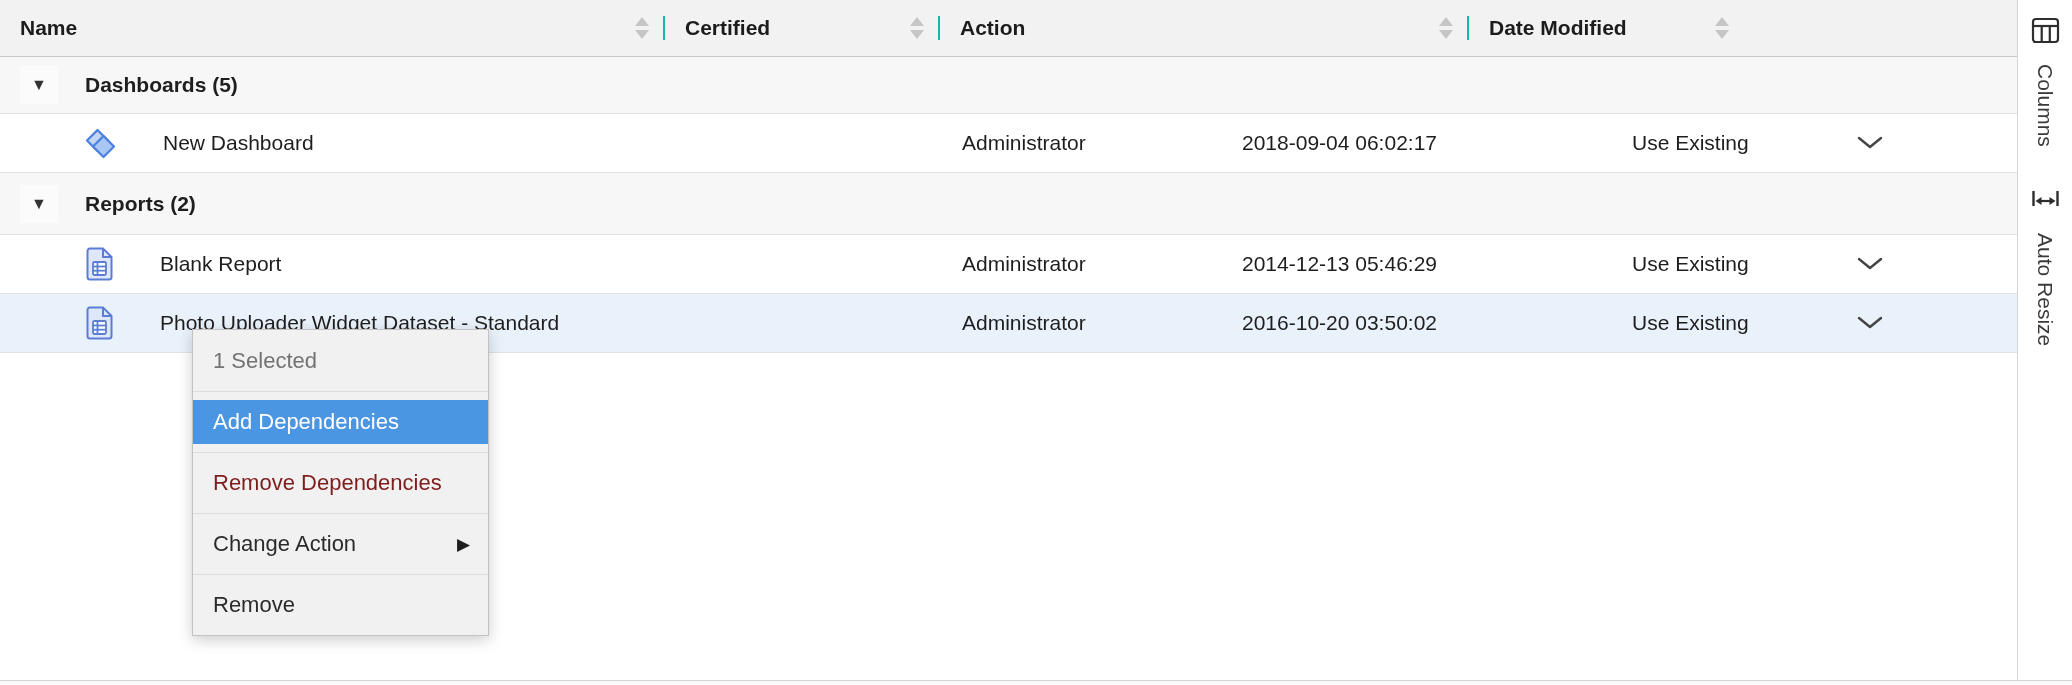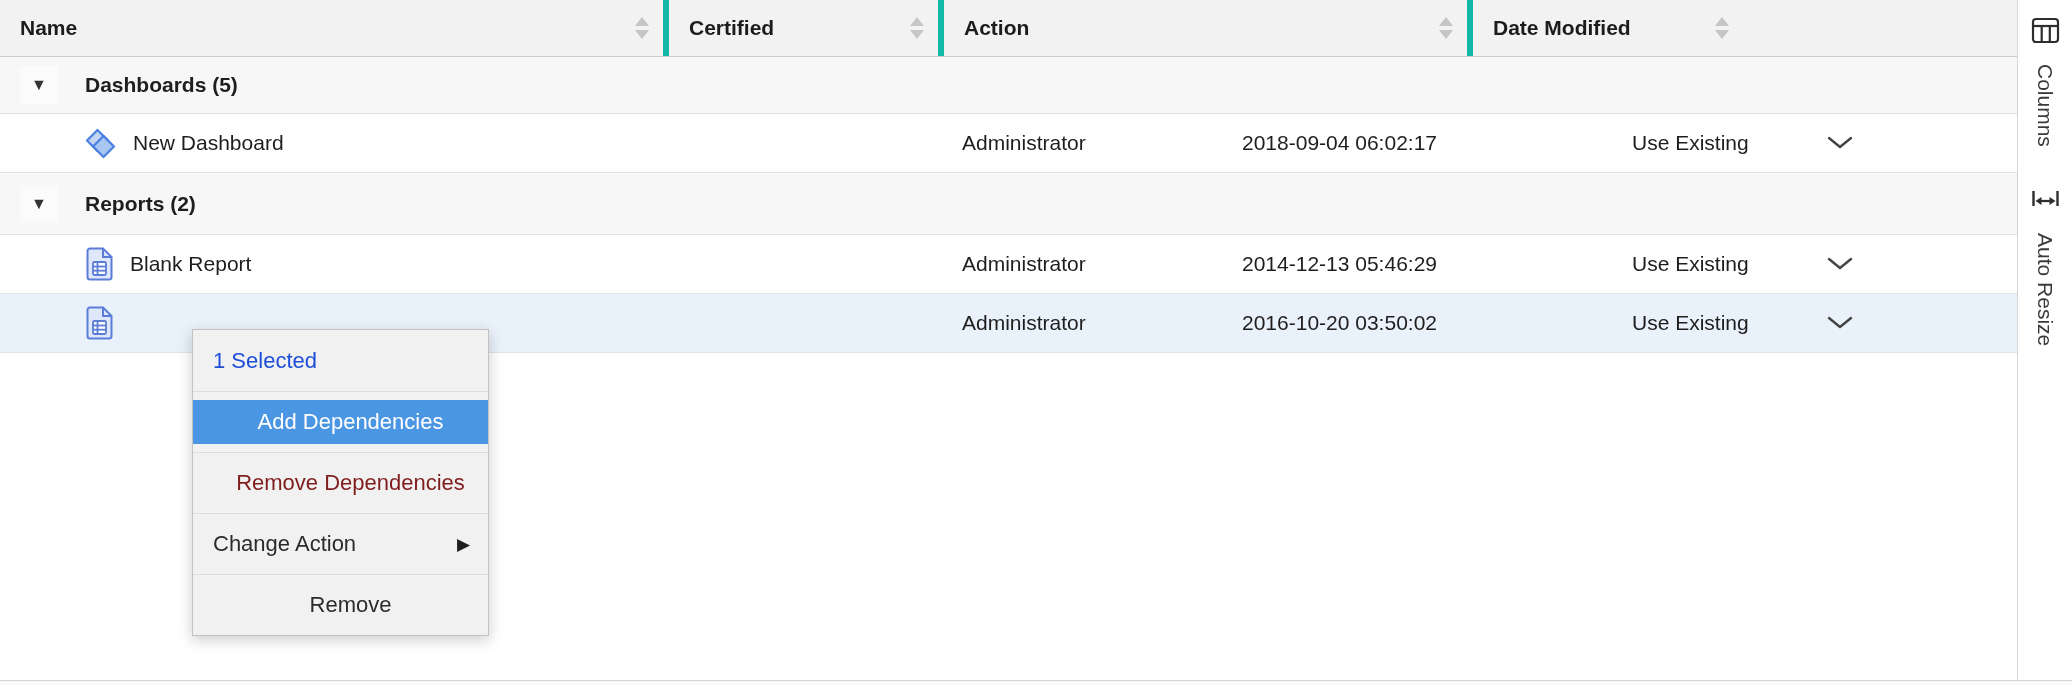--- a/index.html
+++ b/index.html
@@ -21,6 +21,7 @@
     height: 57px;
     background: #f2f2f2;
     border-bottom: 1px solid #c9c9c9;
+    align-items: center;
   }
   .hcell {
     display: flex; align-items: center;

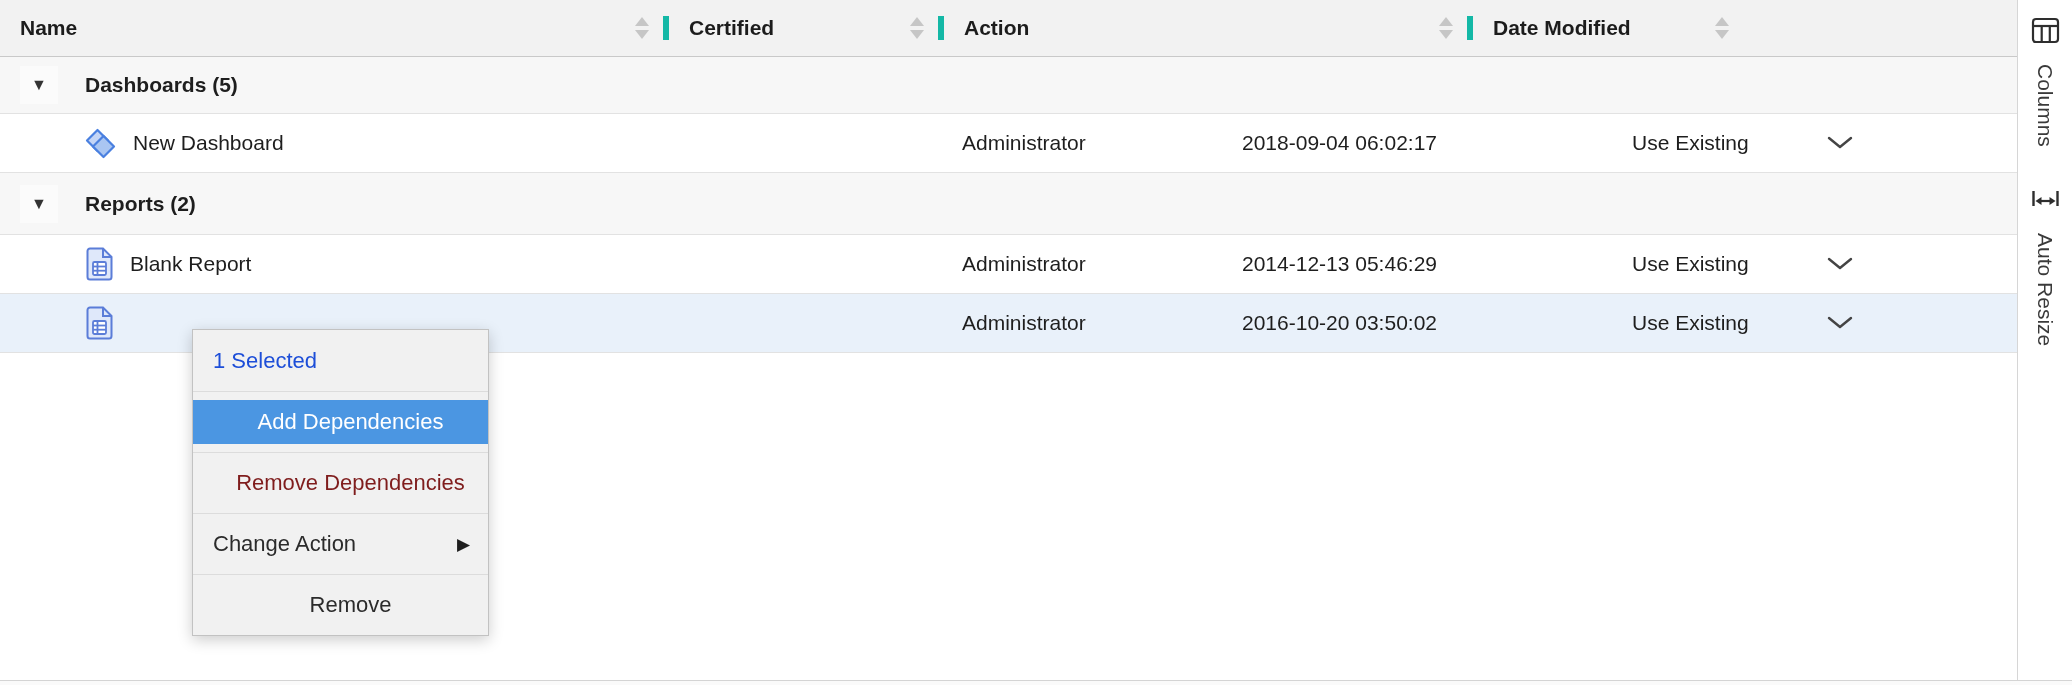--- a/index.html
+++ b/index.html
@@ -28,7 +28,7 @@
     padding: 0 14px 0 20px;
     font-size: 21px; font-weight: bold; color: #1c1c1c;
   }
-  .hcell + .hcell { border-left: 6px solid #14b8a6; }
+  .hcell + .hcell { border-left: 2px solid #14b8a6; }
   .w-name { width: 663px; }
   .w-cert { width: 275px; }
   .w-owner { width: 274px; }

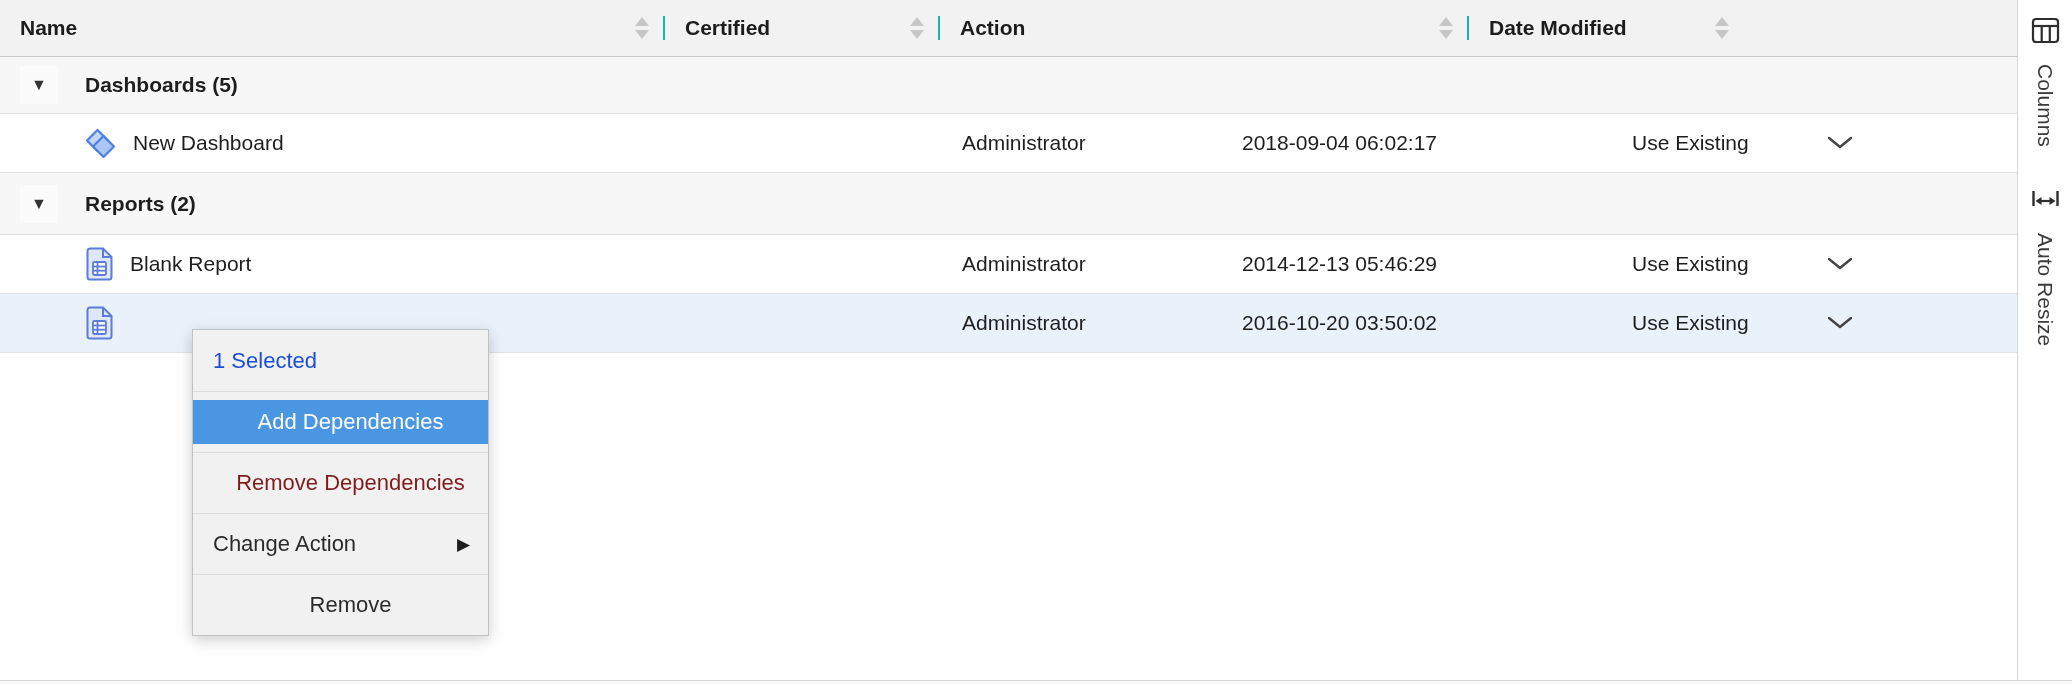--- a/index.html
+++ b/index.html
@@ -67,7 +67,7 @@
 
   .selected-row { background: #e9f1fa; }
 
-  .cell { display: flex; align-items: center; height: 100%; }
+  .cell { display: flex; align-items: center; height: 100%; gap: 30px; }
   .name-cell { width: 663px; padding-left: 85px; }
   .row-icon { flex: none; display: flex; align-items: center; }
   .name-text { margin-left: 17px; white-space: nowrap; }

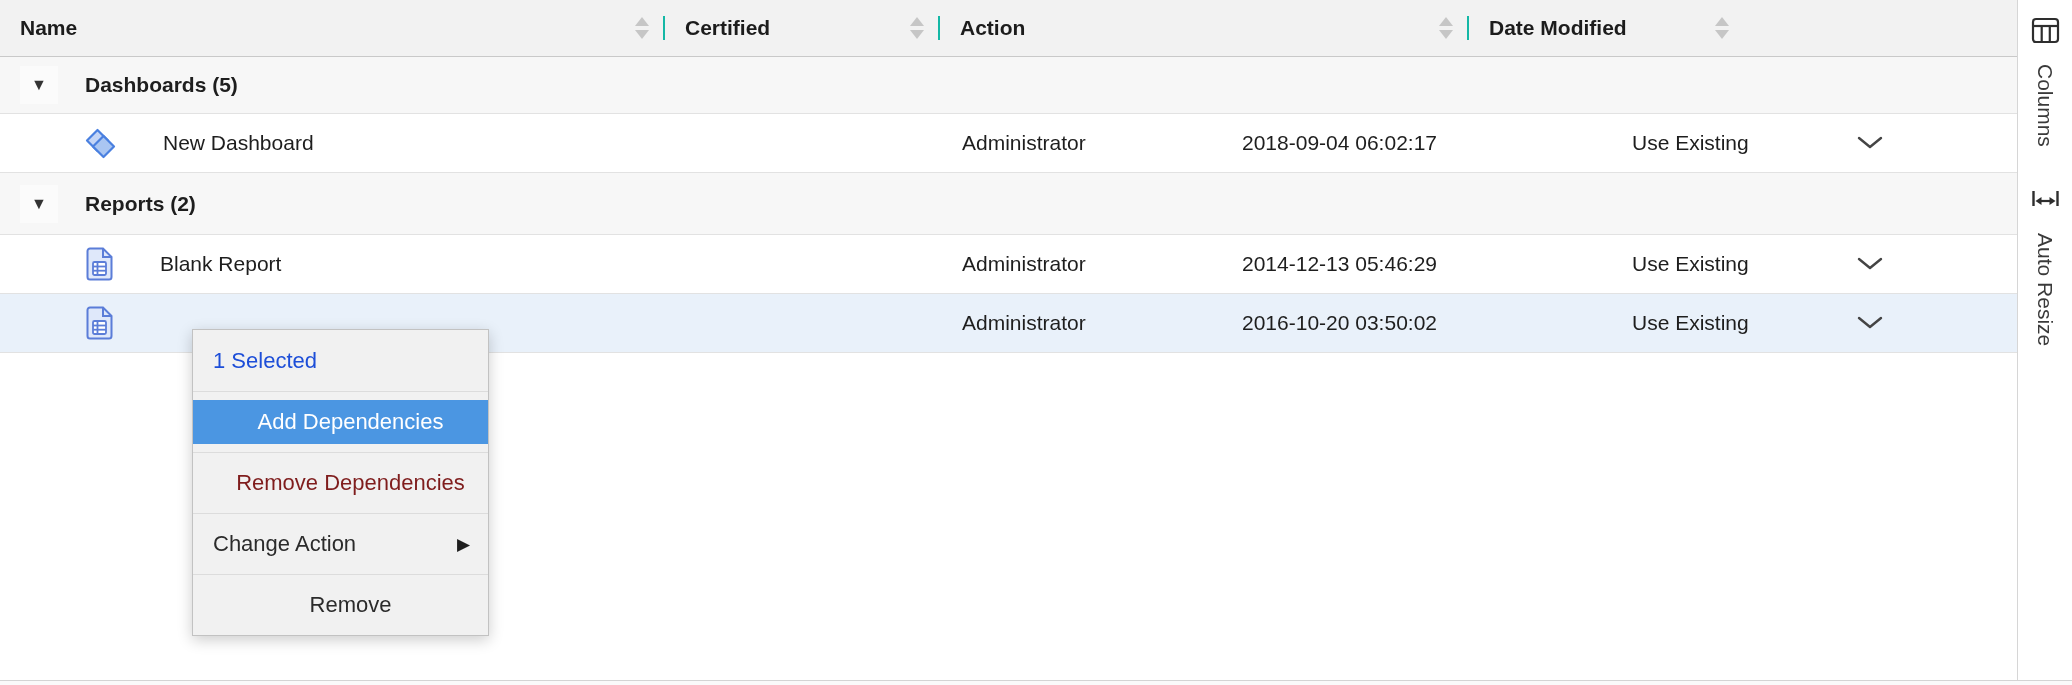--- a/index.html
+++ b/index.html
@@ -235,6 +235,7 @@
             <line x1="8" y1="23.7" x2="21" y2="23.7" stroke="#5b7dd8" stroke-width="1.8"></line>
           </svg>
         </span>
+        <span class="name-text">Photo Uploader Widget Dataset - Standard</span>
       </div>
       <div class="cell cert-cell"></div>
       <div class="cell owner-cell">Administrator</div>

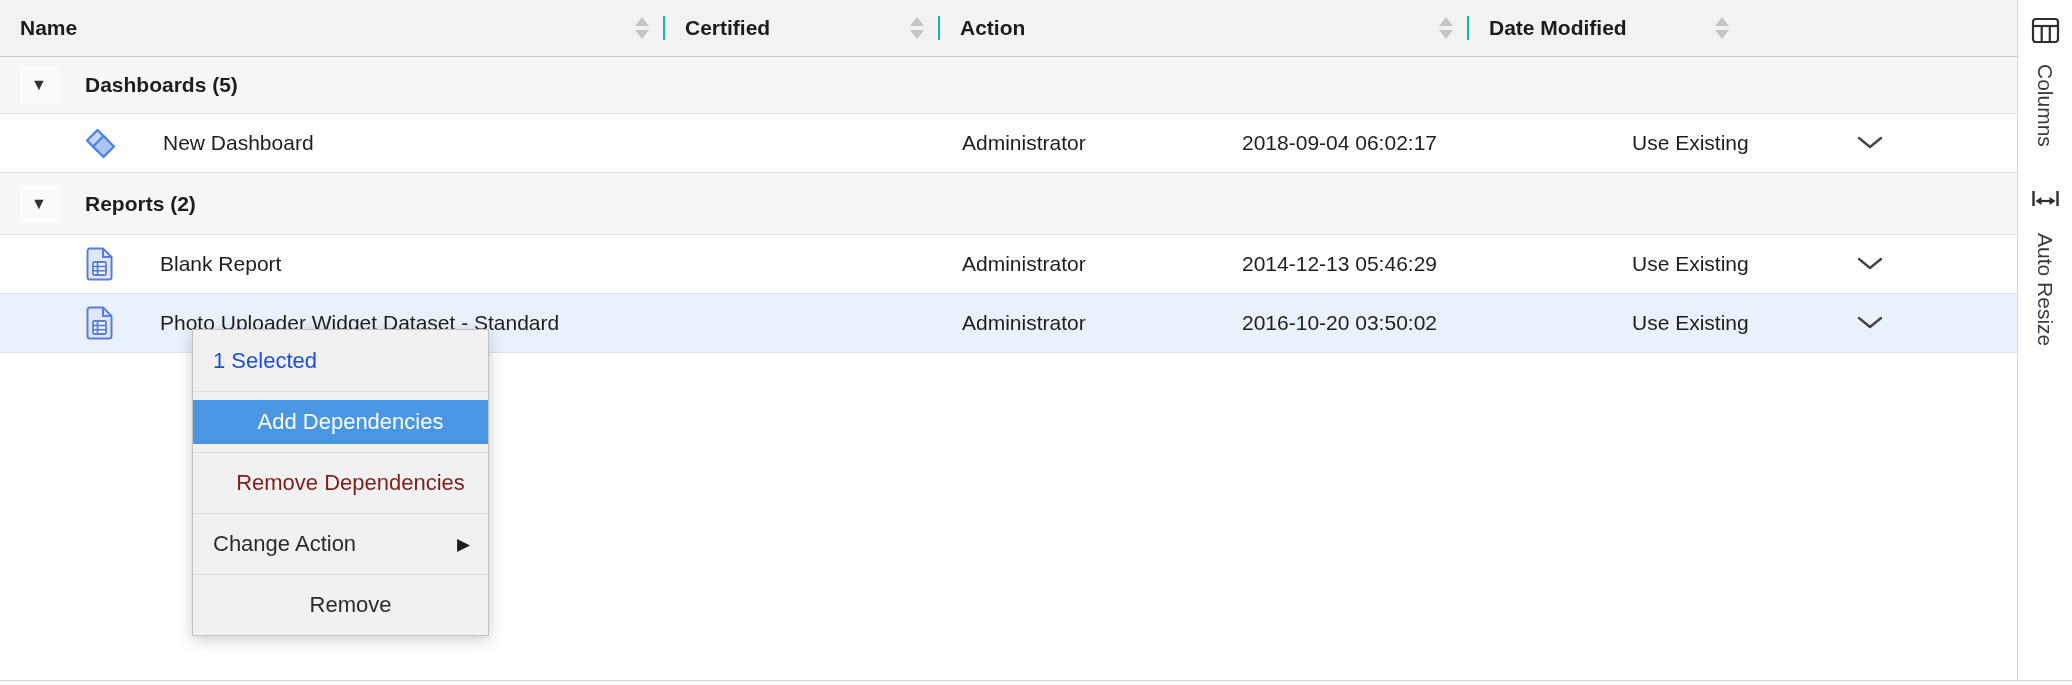--- a/index.html
+++ b/index.html
@@ -88,7 +88,7 @@
   }
   .menu-header {
     height: 61px; display: flex; align-items: center;
-    padding-left: 20px; color: #1d4ed8;
+    padding-left: 20px; color: #737373;
   }
   .menu-item {
     height: 61px; display: flex; align-items: center;

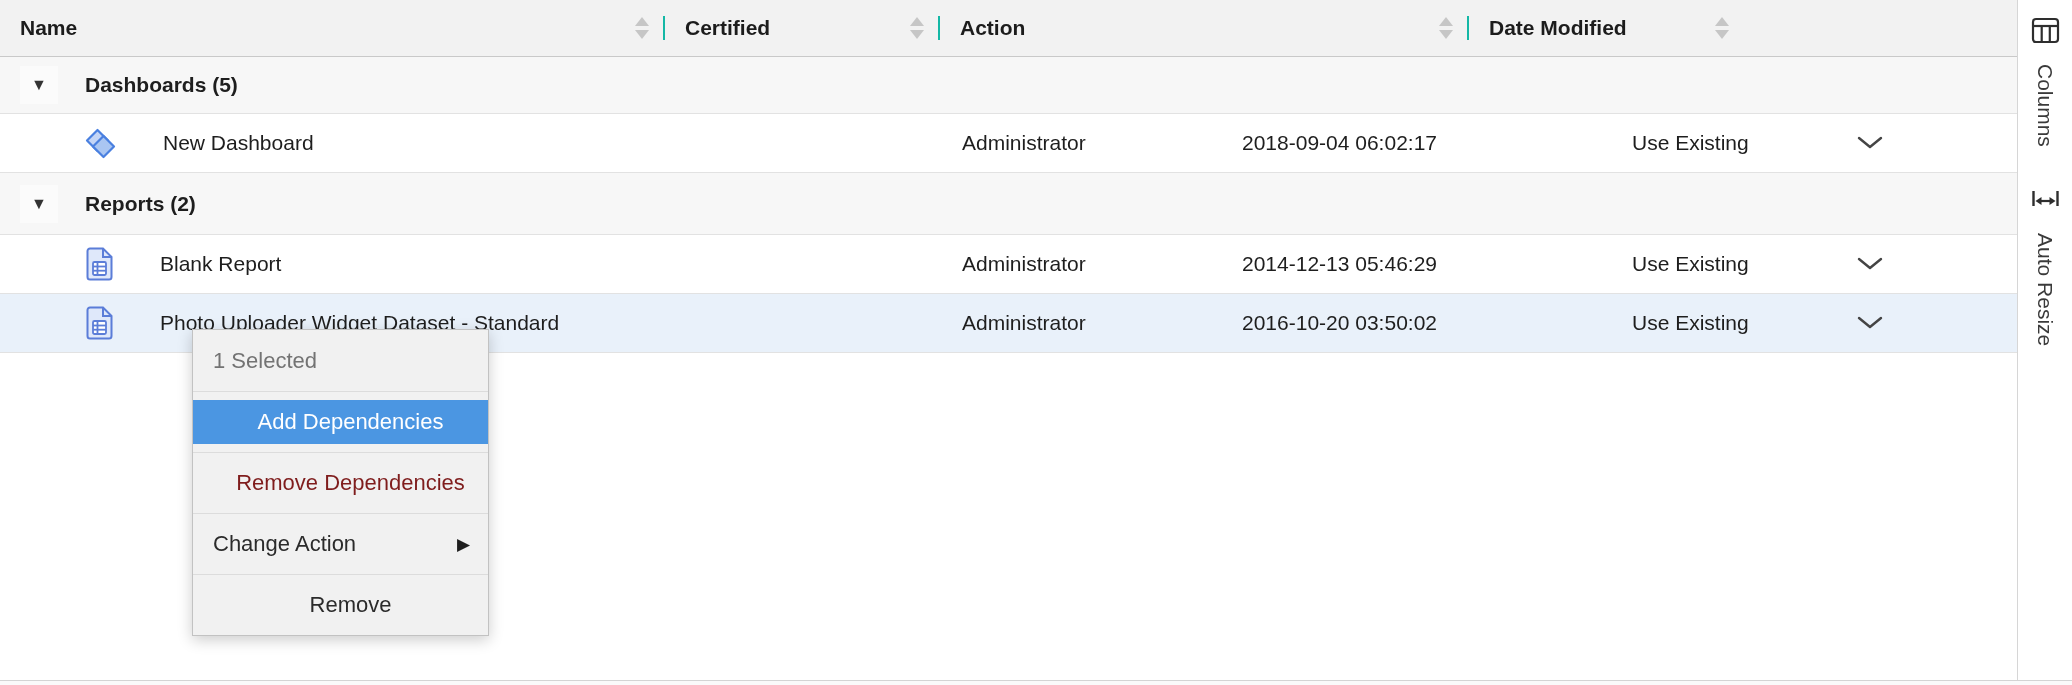--- a/index.html
+++ b/index.html
@@ -92,7 +92,7 @@
   }
   .menu-item {
     height: 61px; display: flex; align-items: center;
-    border-top: 1px solid #dcdcdc; color: #2b2b2b; cursor: default; justify-content: center;
+    border-top: 1px solid #dcdcdc; color: #2b2b2b; cursor: default;
   }
   .menu-item .mi-label { padding-left: 20px; }
   .menu-item.highlighted {

